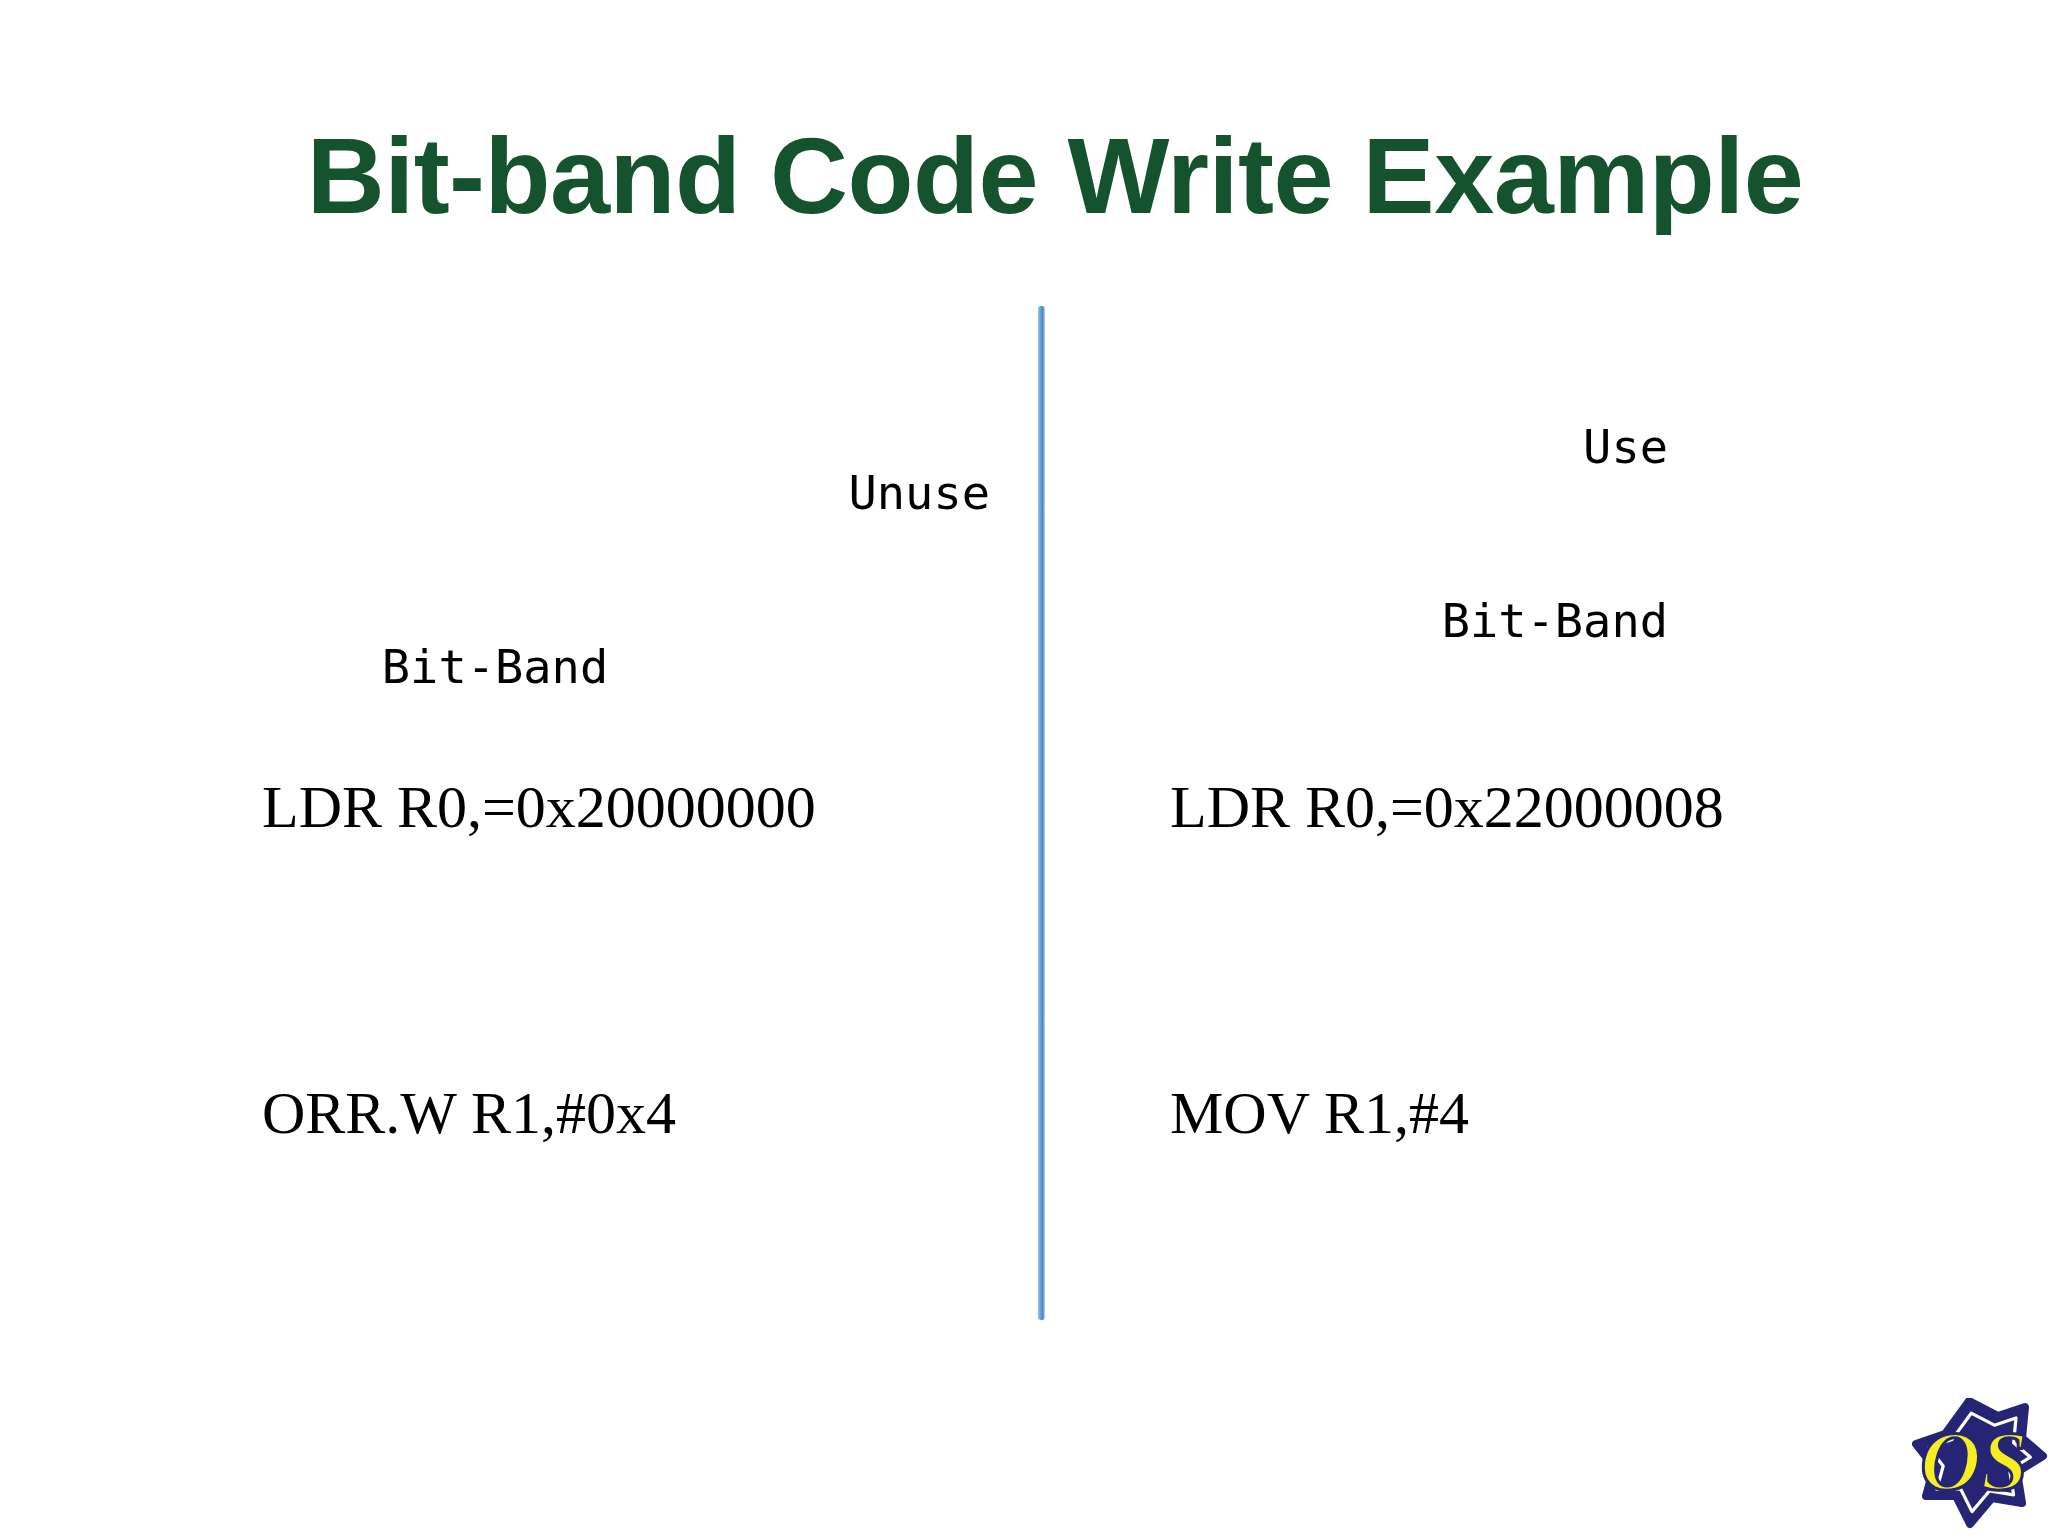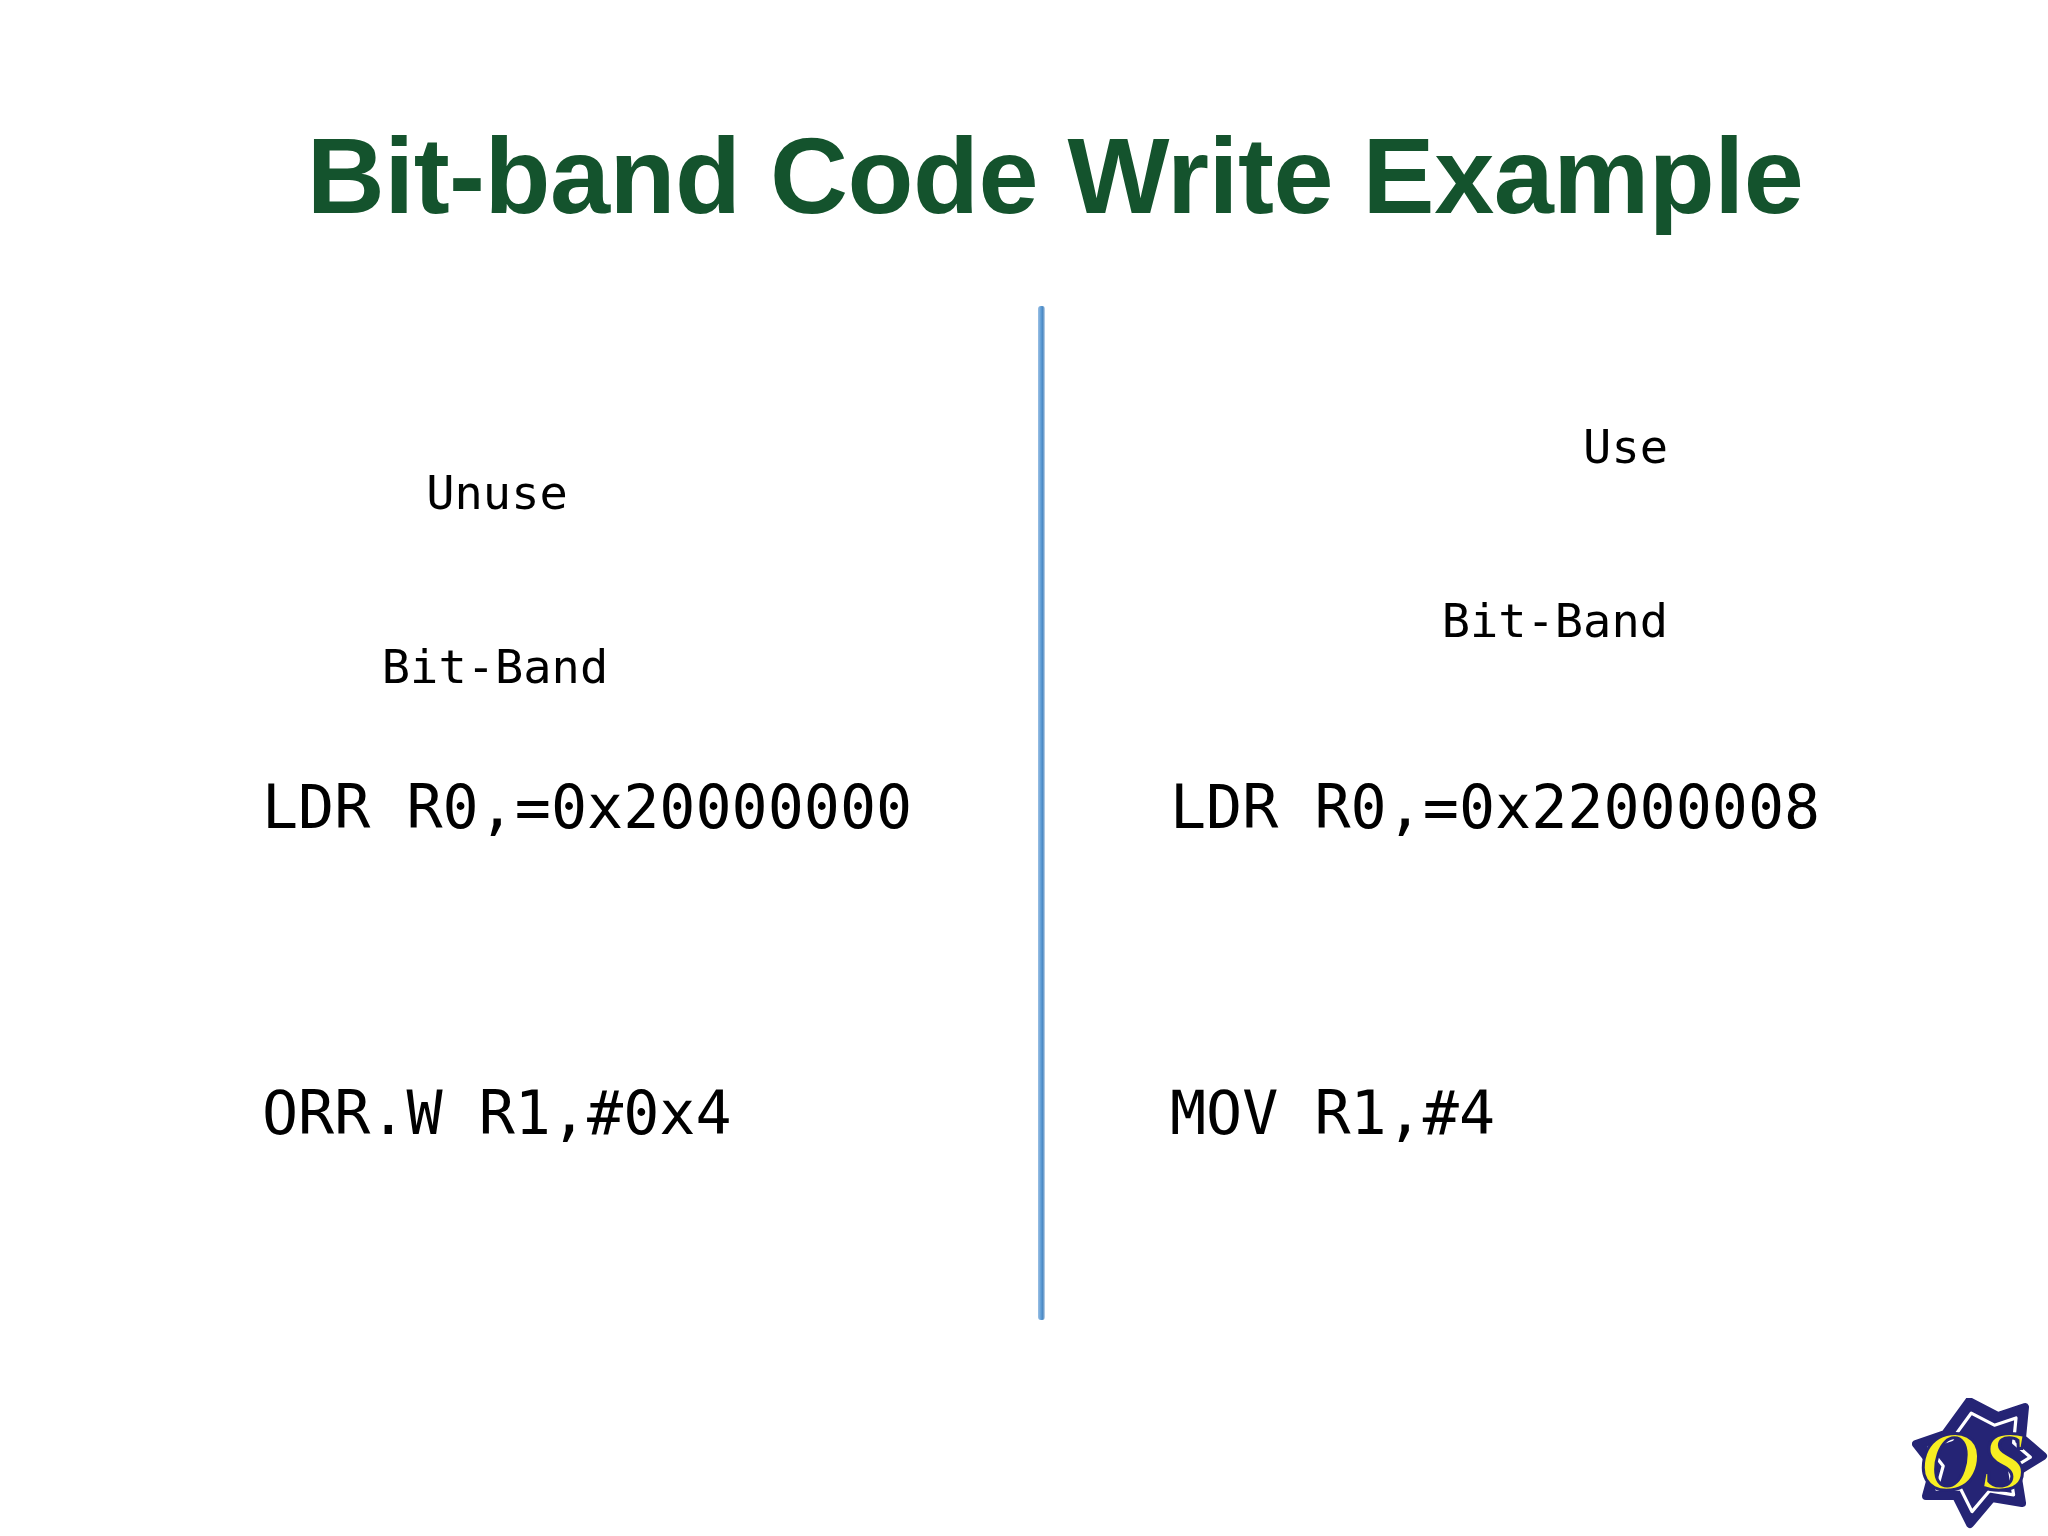--- a/index.html
+++ b/index.html
@@ -77,7 +77,7 @@
     padding-right: 48px;
     box-sizing: border-box;
   }
-  .col-header-left .hdr-line-1 { margin-left: 4px; }
+  .col-header-left .hdr-line-1 { margin-left: 4px; text-align: right; }
 
   .col-header-right {
     left: 0px;

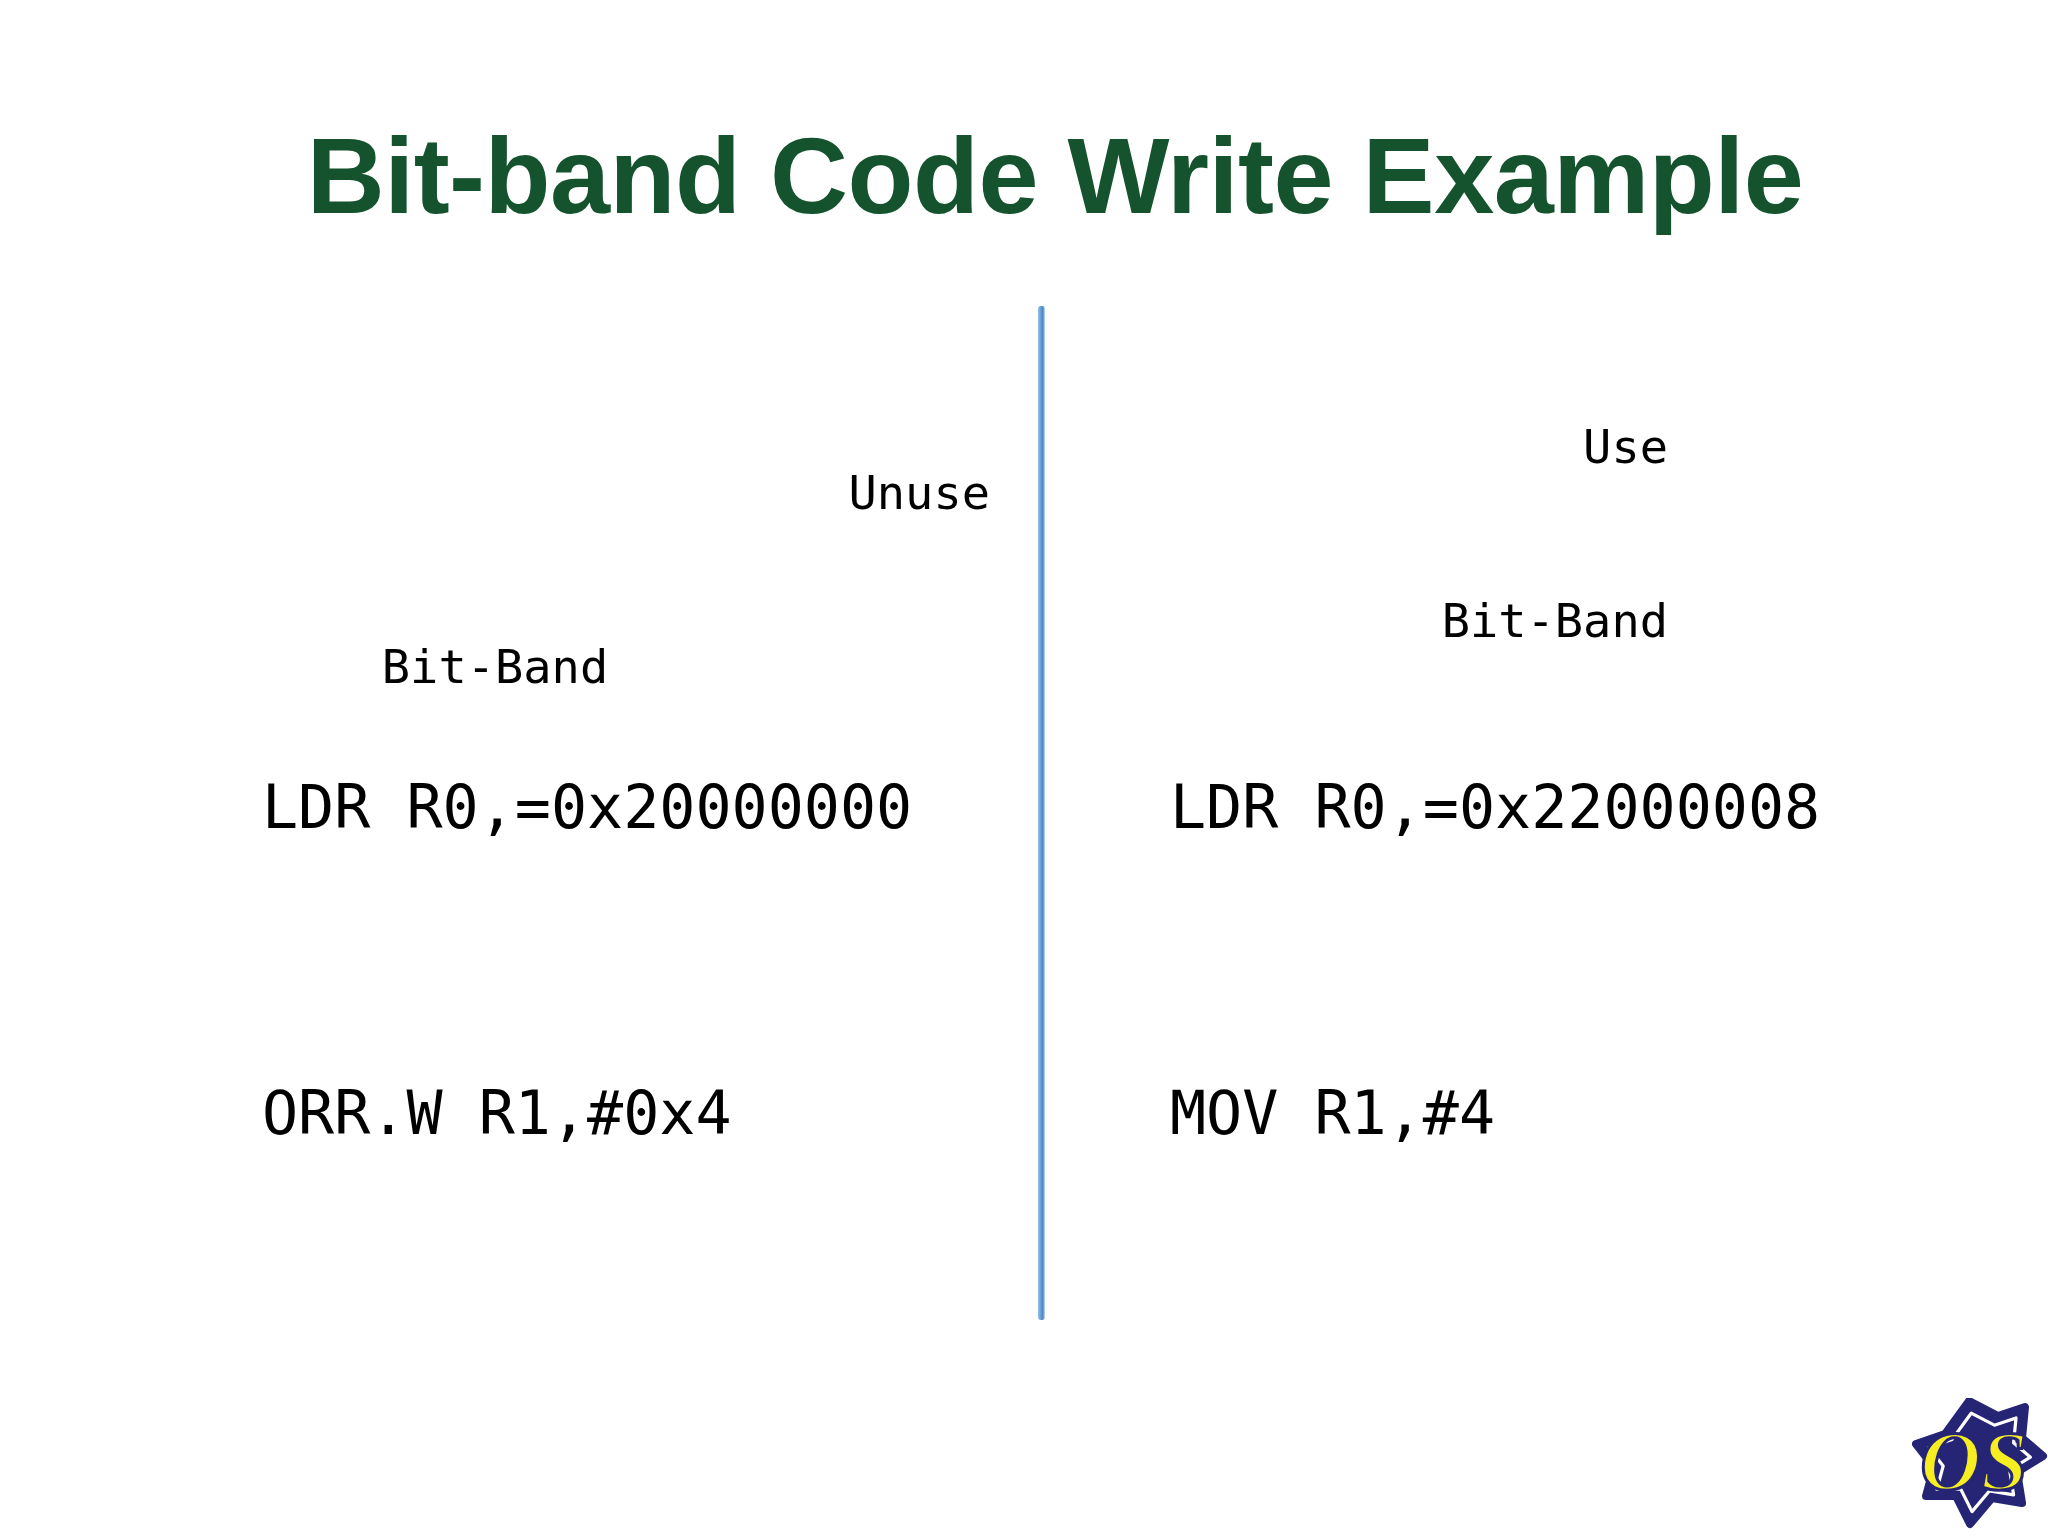--- a/index.html
+++ b/index.html
@@ -101,7 +101,7 @@
   .code-left  { left: 262px; top: 552px; }
   .code-right { left: 125px; top: 552px; }
 
-  .code-line { display: block; white-space: pre; }
+  .code-line { display: block; white-space: pre; font-family: Liberation Serif, serif; }
 
   
   .logo {

